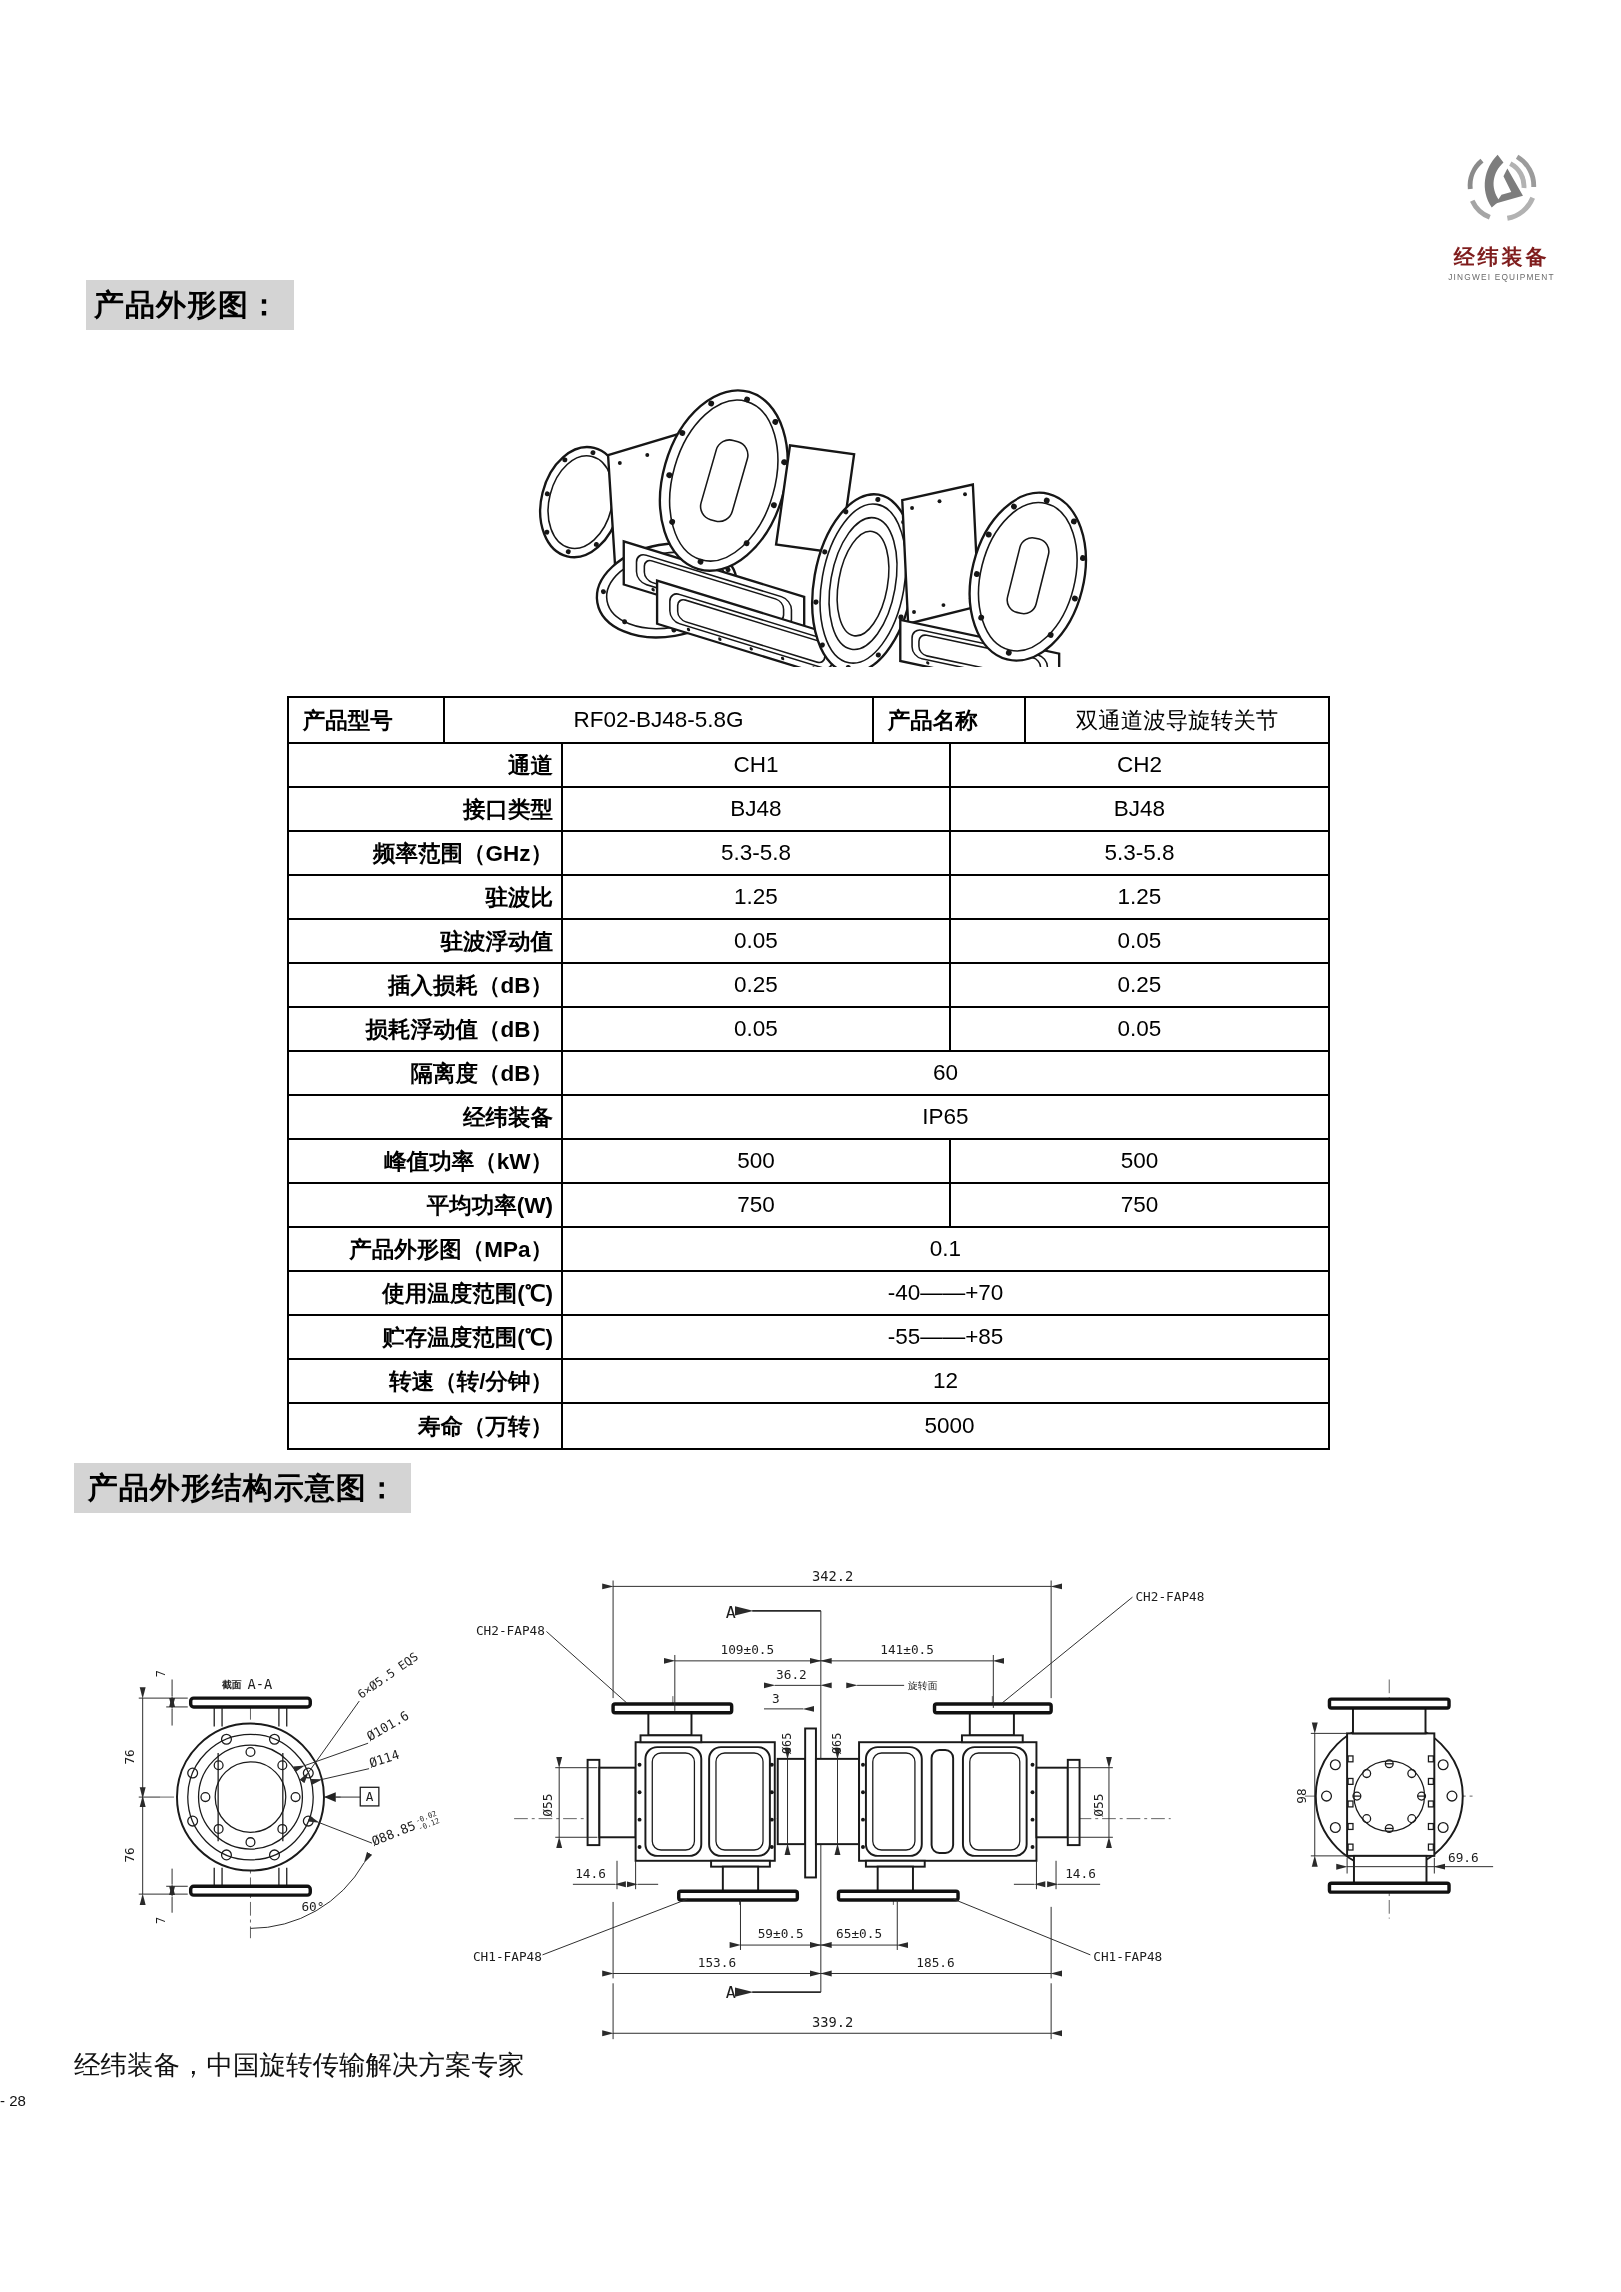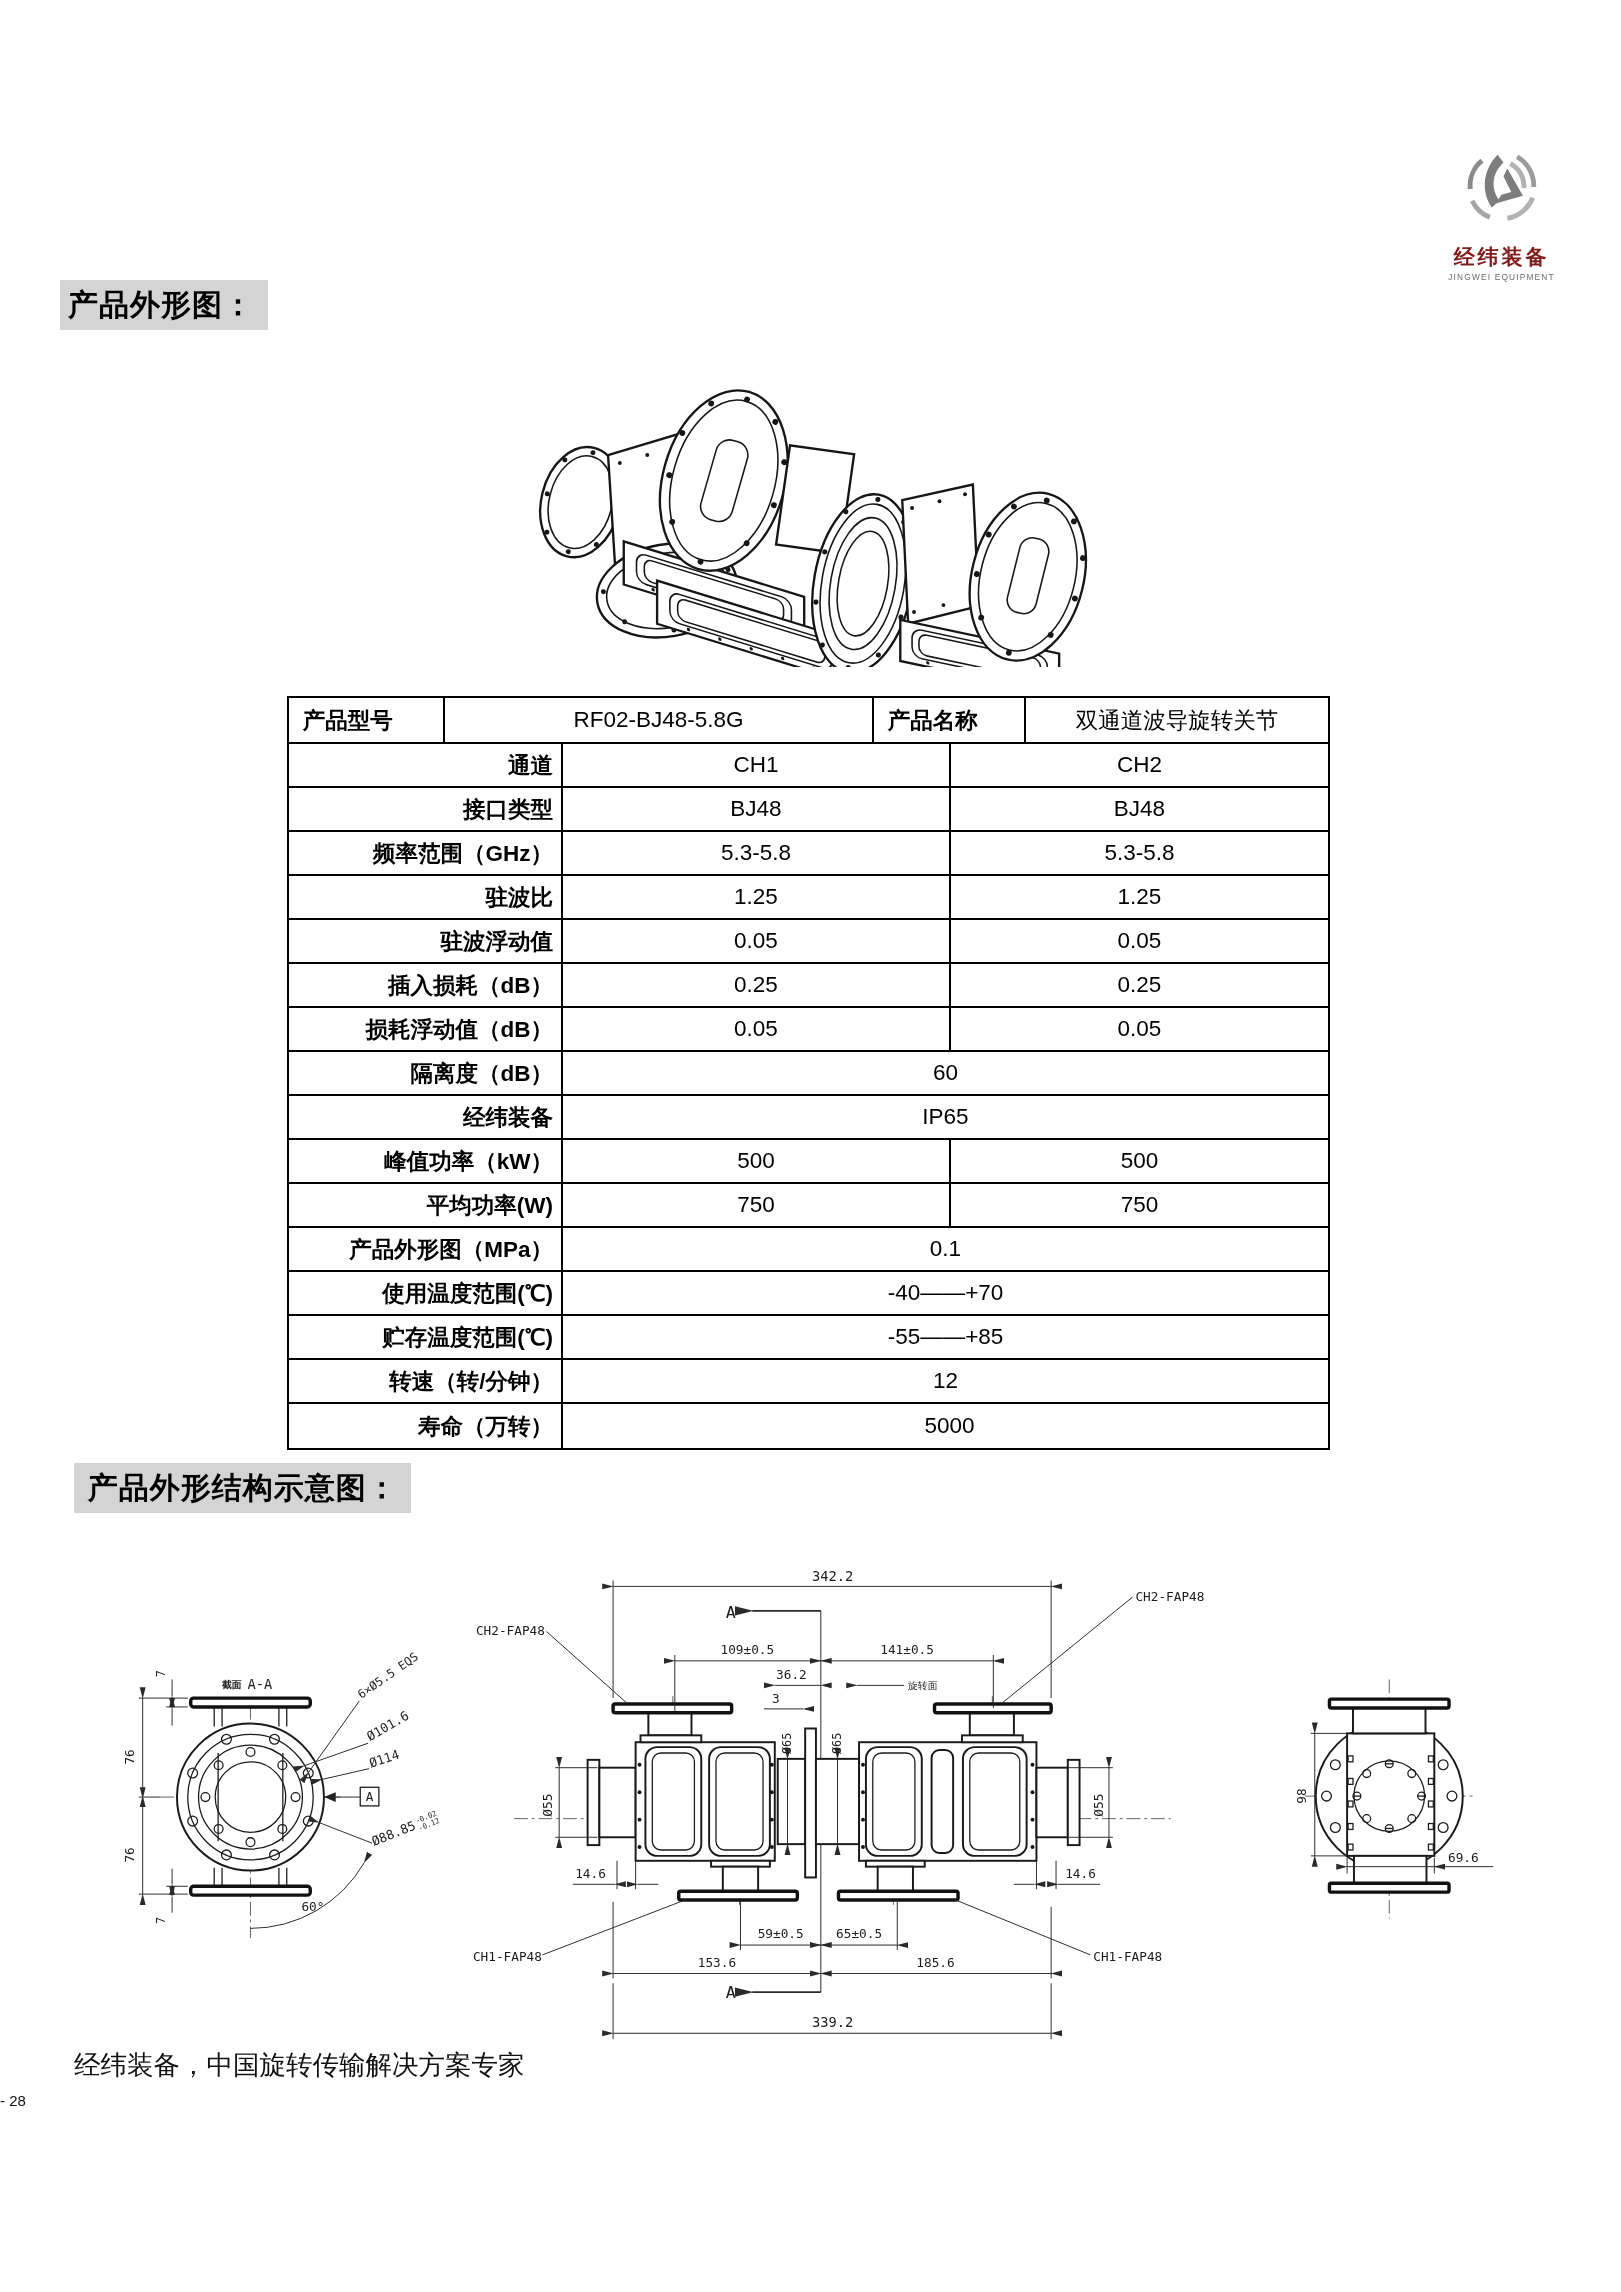--- a/index.html
+++ b/index.html
@@ -10,7 +10,7 @@
   
   .hl-heading { position:absolute; background:#d4d4d4; color:#000; font-weight:bold;
                 font-size:30px; letter-spacing:1px; padding:7.8px 13.7px; line-height:1.15; }
-  #heading-outline { left:60px; top:280px;padding-left:8px; }
+  #heading-outline { left:86px; top:280px;padding-left:8px; }
   #heading-structure { left:74px; top:1463px; }
 
   

